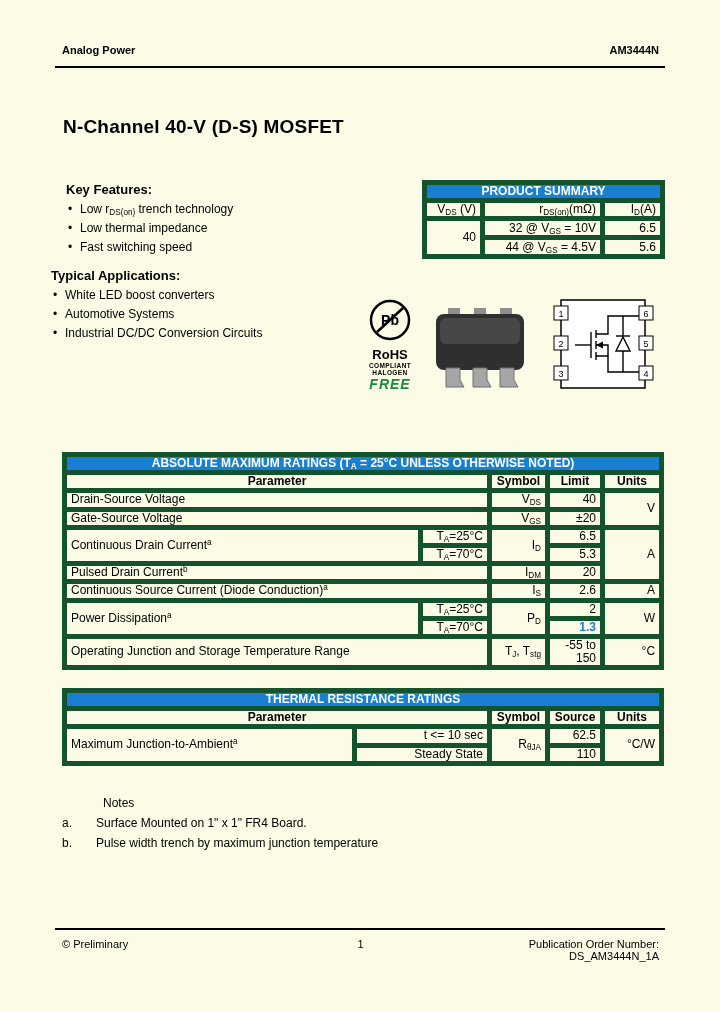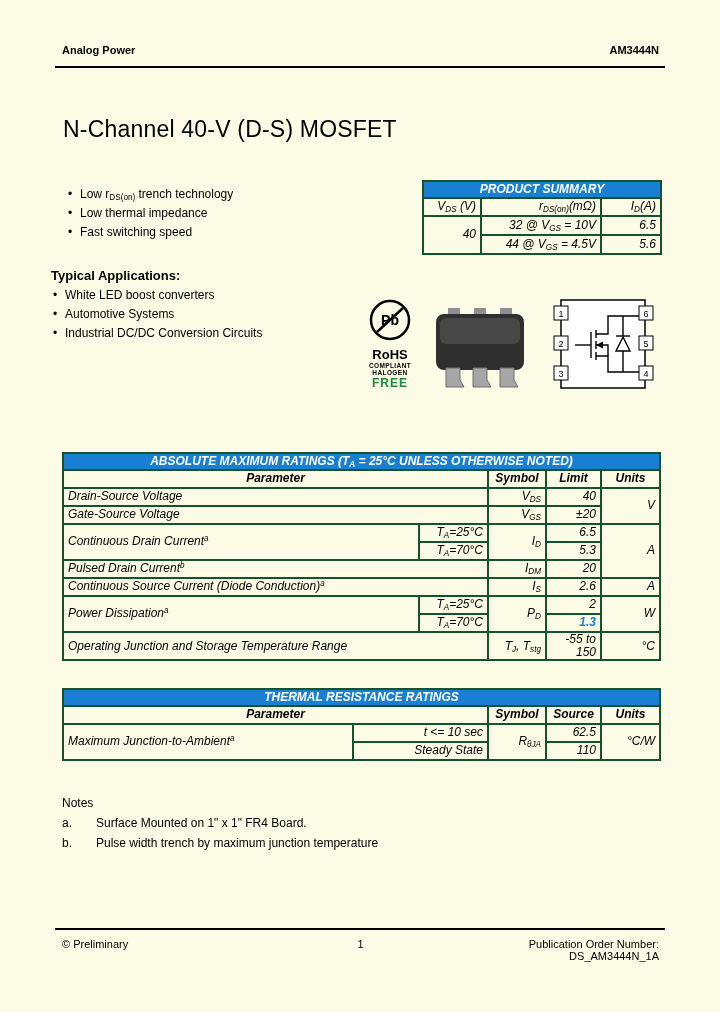--- a/index.html
+++ b/index.html
@@ -12,7 +12,7 @@
   sup { font-size:0.68em; line-height:0; vertical-align:0.5em; }
   .header { display:flex; justify-content:space-between; font-weight:bold; font-size:11px; }
   .rule { border-top:2px solid #000; height:0; }
-  .title { font-size:23px; font-weight:normal; letter-spacing:0.2px; }
+  .title { font-size:19px; font-weight:bold; letter-spacing:0.2px; }
   .sec-head { font-weight:bold; font-size:13px; margin-bottom:3px; }
   .bullets { list-style:none; font-size:12px; }
   .bullets li { display:flex; margin-top:5px; }

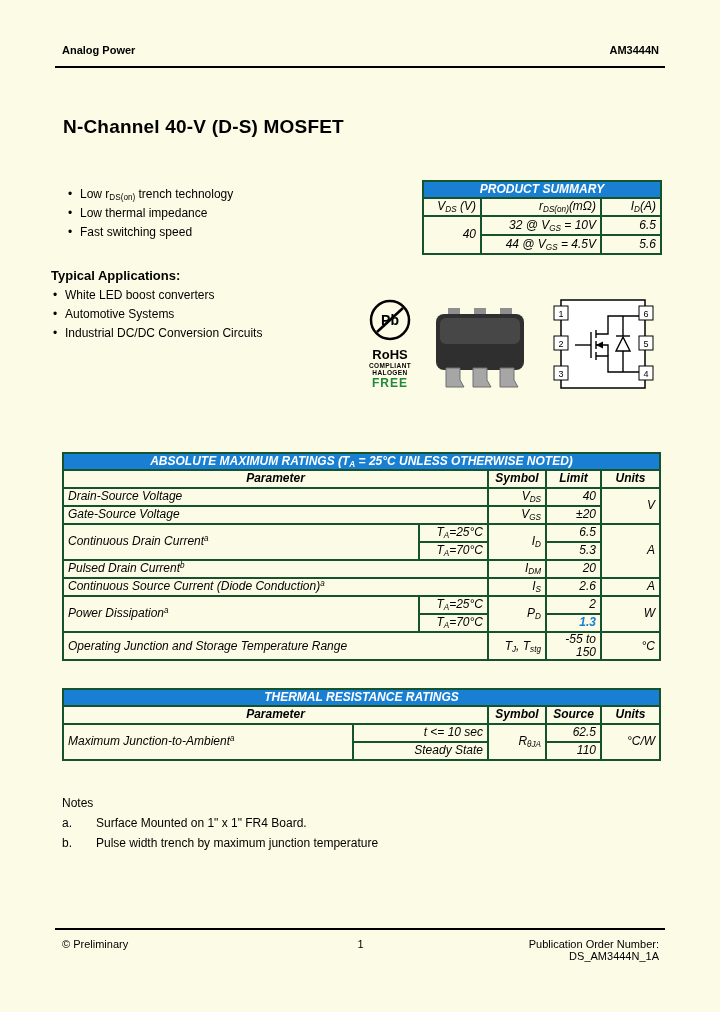--- a/index.html
+++ b/index.html
@@ -48,6 +48,7 @@
   <h1 class="abs title" style="left:63px; top:116px;">N-Channel 40-V (D-S) MOSFET</h1>
 
   <div class="abs" style="left:66px; top:182px; width:330px;">
+    <div class="sec-head">Key Features:</div>
     <ul class="bullets">
       <li>
           <span class="blt">•</span>

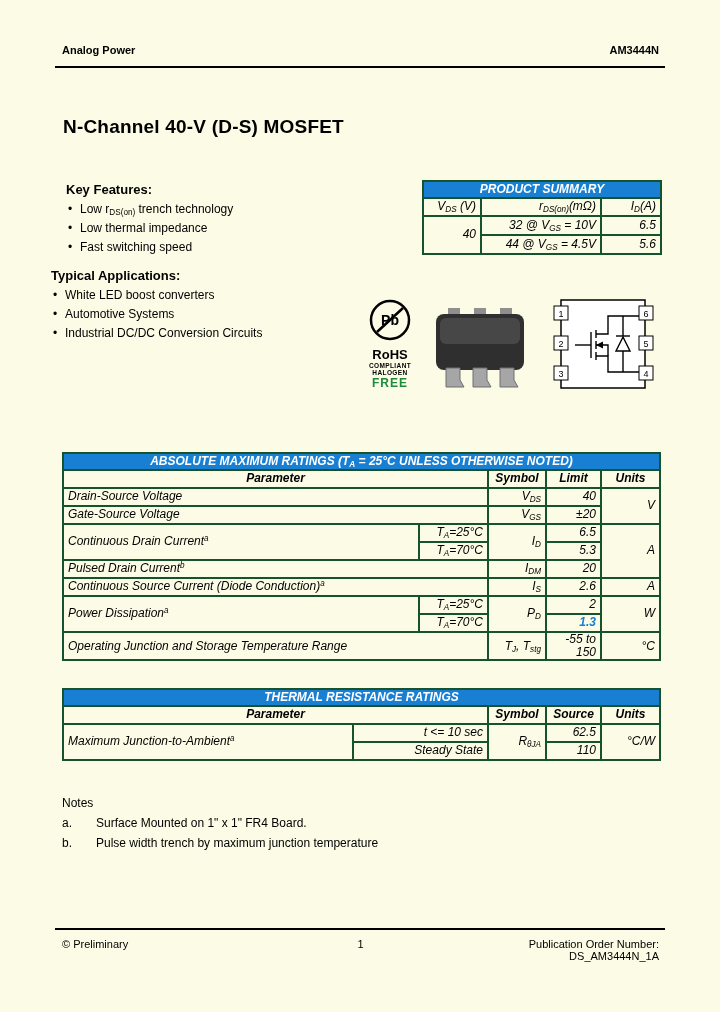--- a/index.html
+++ b/index.html
@@ -18,7 +18,7 @@
   .bullets li { display:flex; margin-top:5px; }
   .blt { width:14px; padding-left:2px; }
   table { border-collapse:collapse; table-layout:fixed; font-size:12px; }
-  th,td { border:2px solid #14532d; padding:0 4px; height:18px; line-height:1.1; font-weight:normal; vertical-align:middle;font-style:italic; }
+  th,td { border:5px solid #14532d; padding:0 4px; height:18px; line-height:1.1; font-weight:normal; vertical-align:middle; }
   .tbl-title th { background:var(--accent); color:#fff; font-weight:bold; height:17px; text-align:center; padding:0 2px; }
   .col-head { font-weight:bold; text-align:center; }
   .c { text-align:right; }

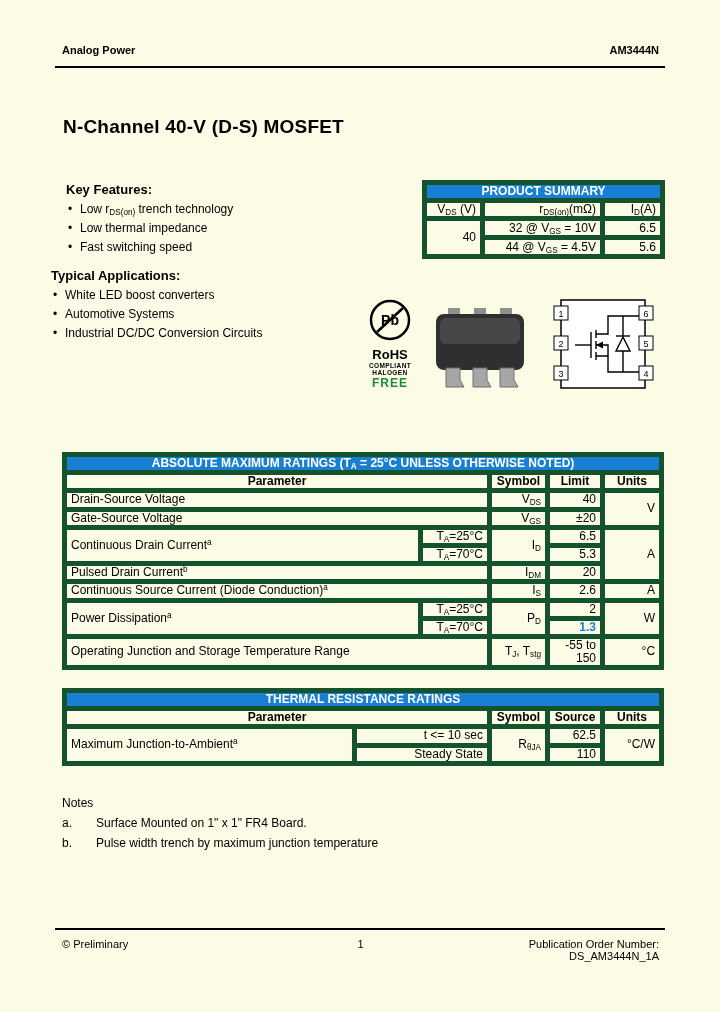--- a/index.html
+++ b/index.html
@@ -27,7 +27,7 @@
   .rohs { text-align:center; }
   .rohs-name { font-weight:bold; font-size:13px; margin-top:1px; }
   .rohs-sub { font-size:6.5px; letter-spacing:0.4px; font-weight:bold; }
-  .rohs-free { font-size:12px; font-weight:bold; color:#1d8a3c; letter-spacing:1px; }
+  .rohs-free { font-size:14px; font-weight:bold; font-style:italic; color:#1d8a3c; letter-spacing:1px; }
   .notes-head { font-size:12px; }
   .note-row { display:flex; font-size:12px; margin-top:6px; }
   .note-label { width:34px; }

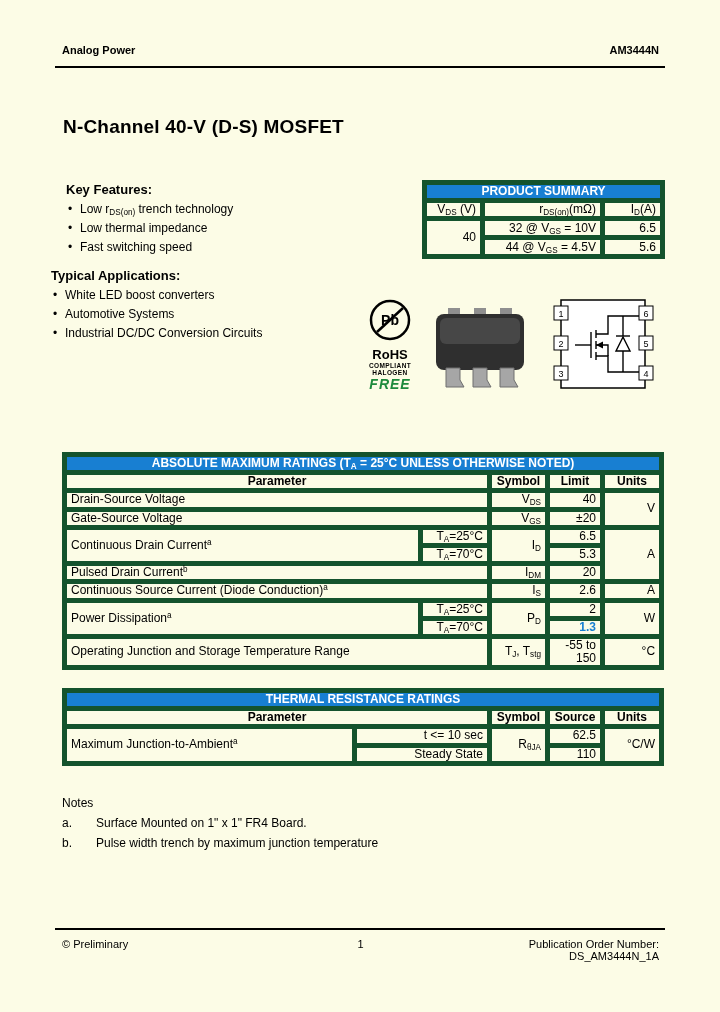--- a/index.html
+++ b/index.html
@@ -28,7 +28,7 @@
   .rohs-name { font-weight:bold; font-size:13px; margin-top:1px; }
   .rohs-sub { font-size:6.5px; letter-spacing:0.4px; font-weight:bold; }
   .rohs-free { font-size:14px; font-weight:bold; font-style:italic; color:#1d8a3c; letter-spacing:1px; }
-  .notes-head { font-size:12px; }
+  .notes-head { font-size:12px;margin-left:41px; }
   .note-row { display:flex; font-size:12px; margin-top:6px; }
   .note-label { width:34px; }
   .footer { display:flex; justify-content:center; font-size:11px; }

